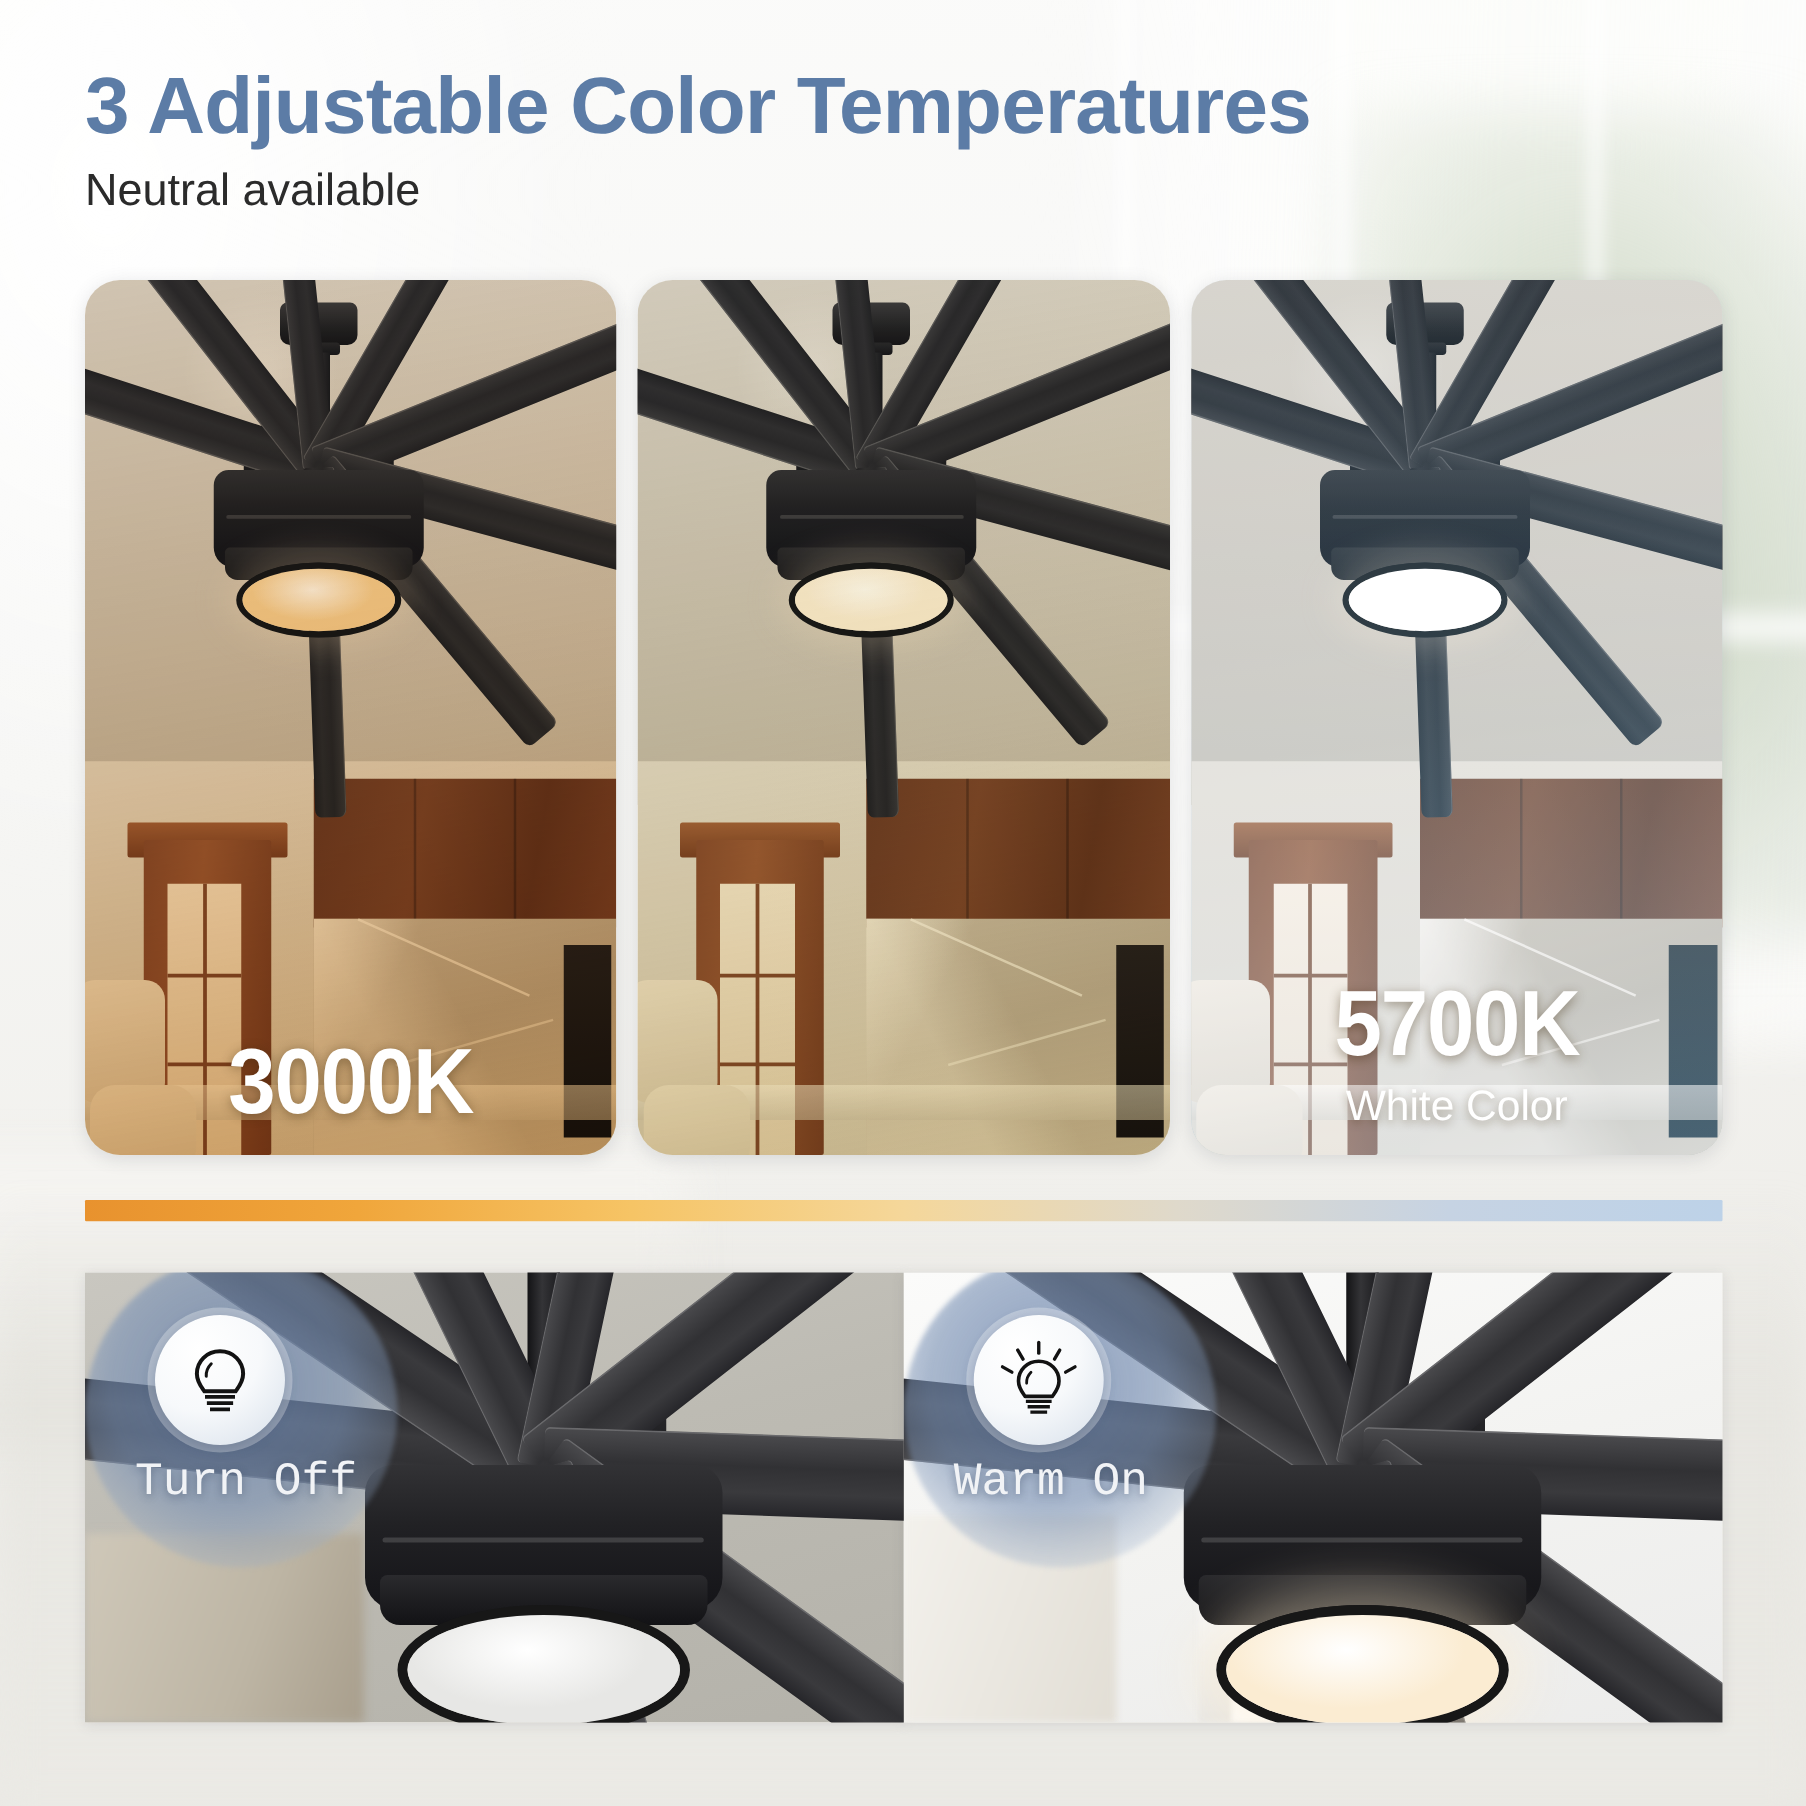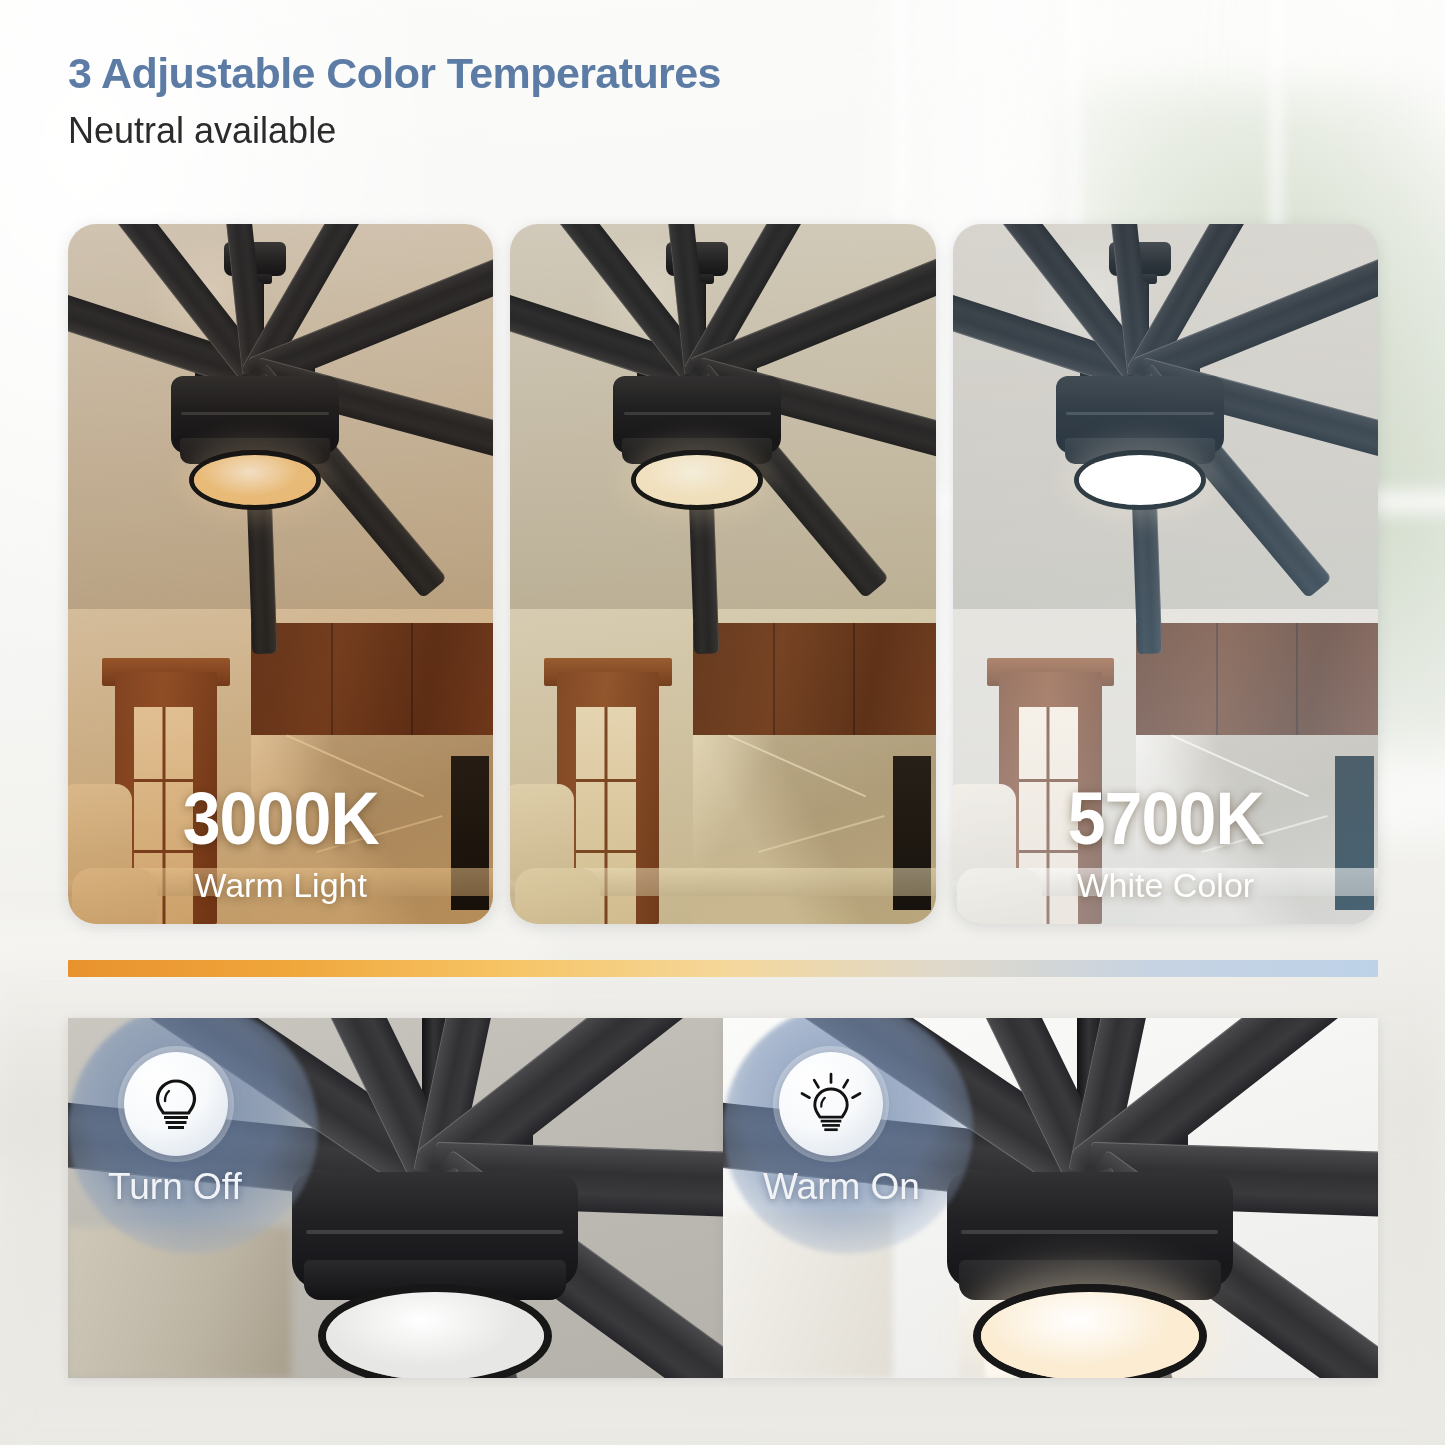--- a/index.html
+++ b/index.html
@@ -59,7 +59,7 @@
   
   .heading-block { position:absolute; left:68px; top:52px; z-index:10; }
   .title {
-    font-size:43px; font-weight:bold; letter-spacing:-.6px;
+    font-size:64px; font-weight:bold; letter-spacing:-.6px;
     line-height:1.0; white-space:nowrap;
   }
   .subtitle {

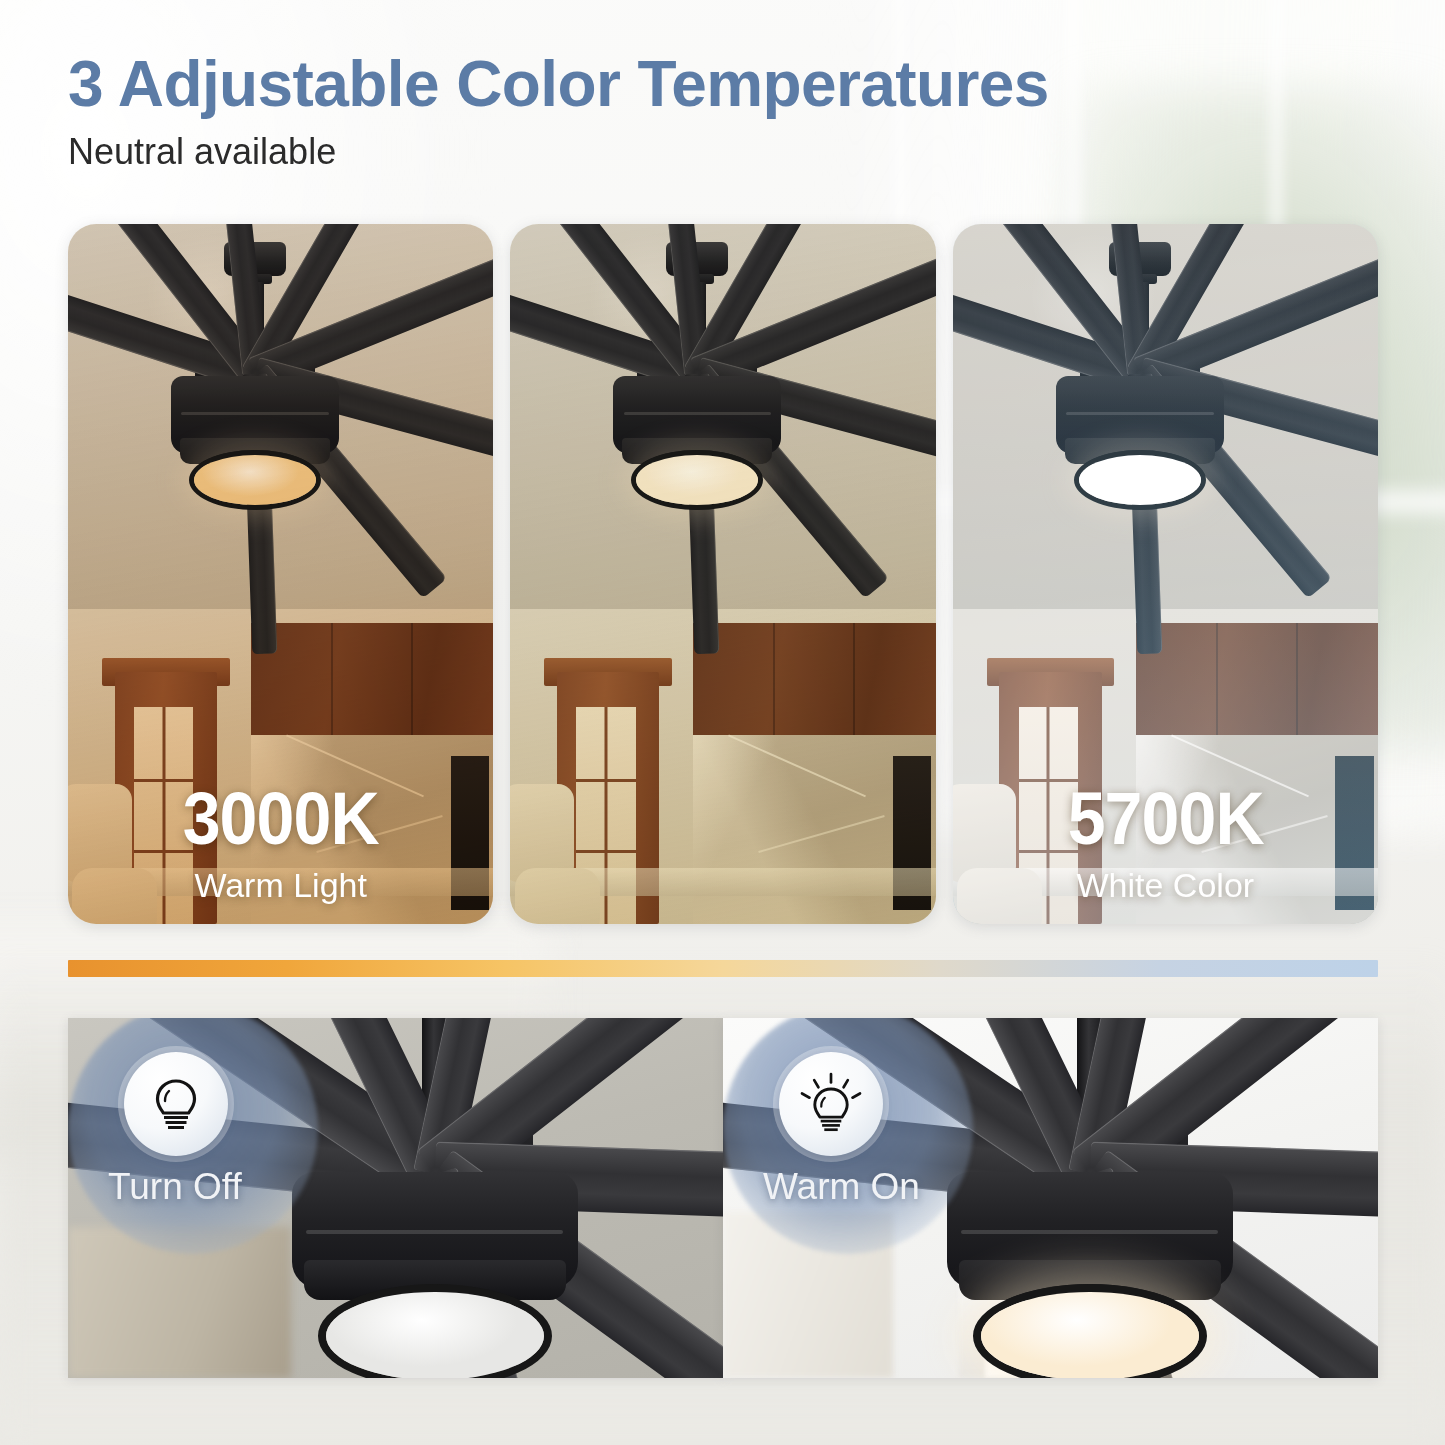--- a/index.html
+++ b/index.html
@@ -429,7 +429,6 @@
     <div class="tint" style="background: linear-gradient(170deg, rgba(208, 138, 42, 0.14) 0%, rgba(208, 138, 42, 0.34) 52%, rgba(208, 138, 42, 0.62) 100%); mix-blend-mode: multiply;"></div>
     <div class="card-label">
       <div class="kelvin">3000K</div>
-      <div class="lightname">Warm Light</div>
     </div>
   </div>
 

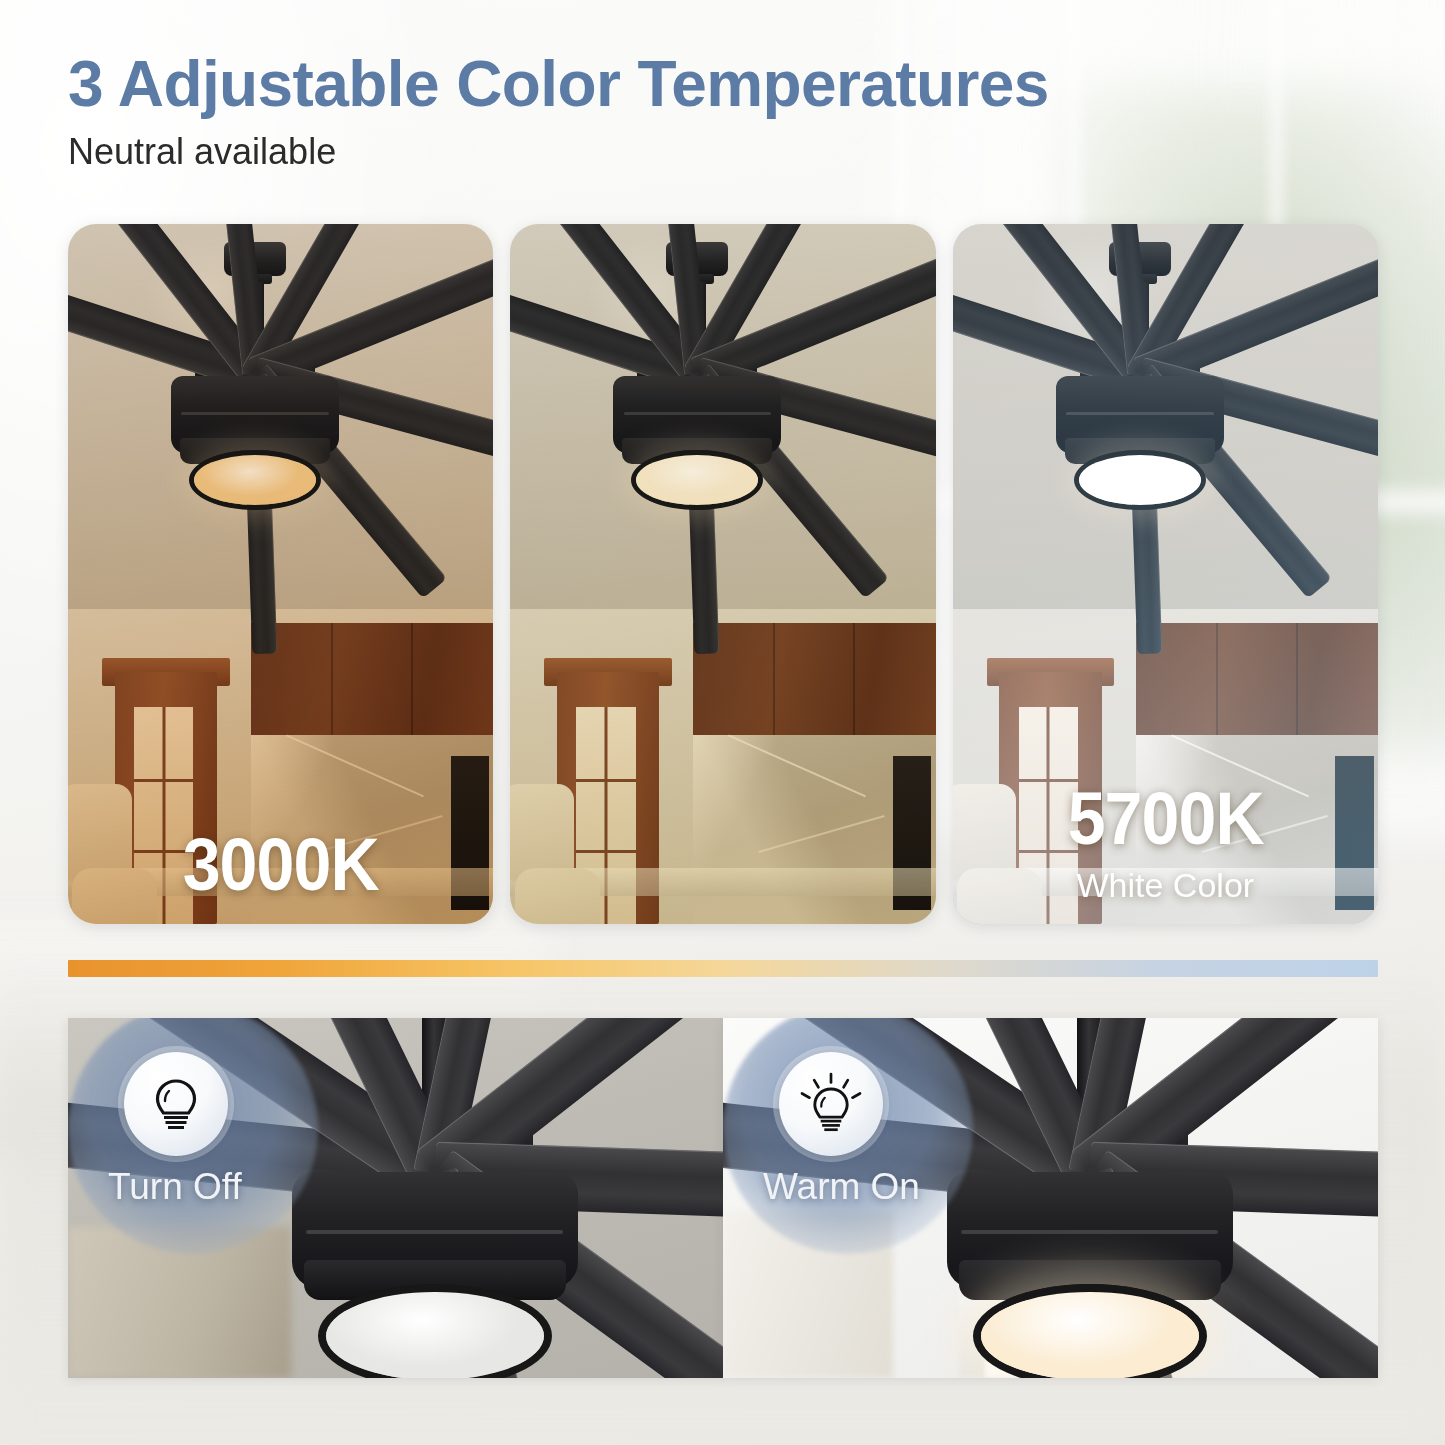--- a/index.html
+++ b/index.html
@@ -244,7 +244,7 @@
   
   .panels {
     position:absolute; left:68px; top:1018px; width:1310px; height:360px;
-    display:flex; z-index:6;
+    display:flex; z-index:6;font-family:Liberation Mono, monospace;
   }
   .panel {
     position:relative; flex:1; overflow:hidden;

